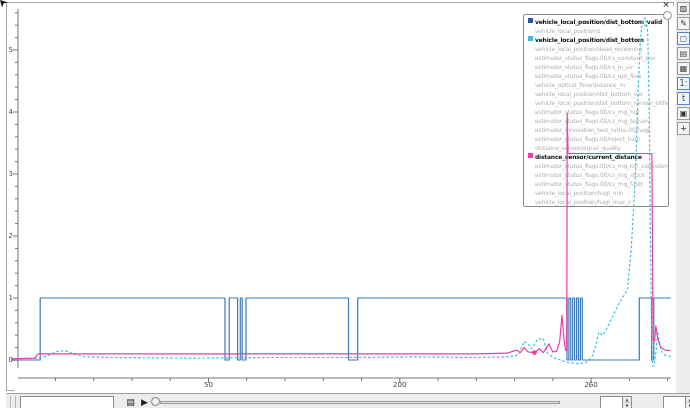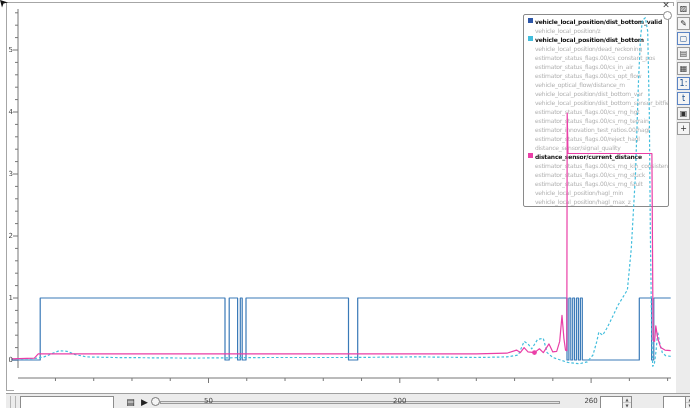--- a/index.html
+++ b/index.html
@@ -13,7 +13,7 @@
   #chart{position:absolute;left:0;top:0;z-index:3;pointer-events:none;}
   
   .ylab{position:absolute;left:0;width:13px;text-align:right;font-size:7px;color:#444;z-index:4;}
-  .xlab{position:absolute;width:26px;text-align:center;font-size:7px;color:#444;top:397px;z-index:4;}
+  .xlab{position:absolute;width:26px;text-align:center;font-size:7px;color:#444;top:381px;z-index:4;}
   
   .legend{position:absolute;left:523px;top:14px;width:146px;height:193px;background:#fff;
           border:1px solid #8a8a8a;border-radius:2px;z-index:2;box-sizing:border-box;}

